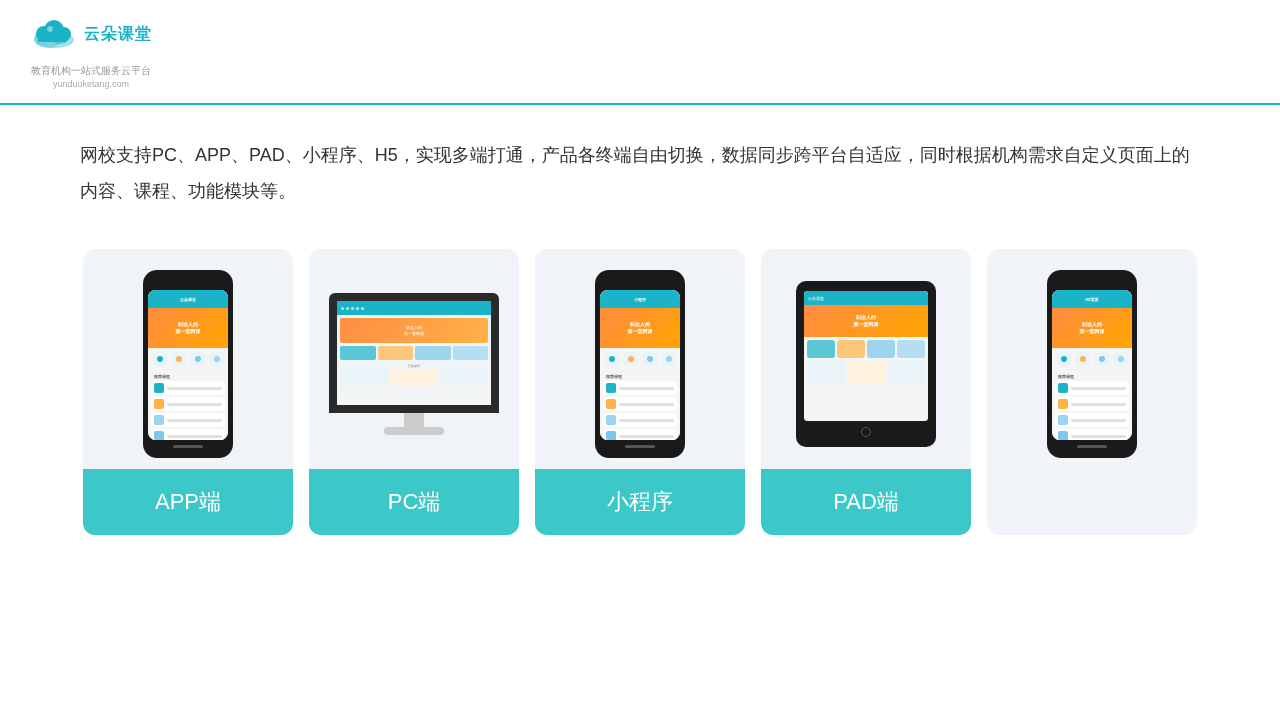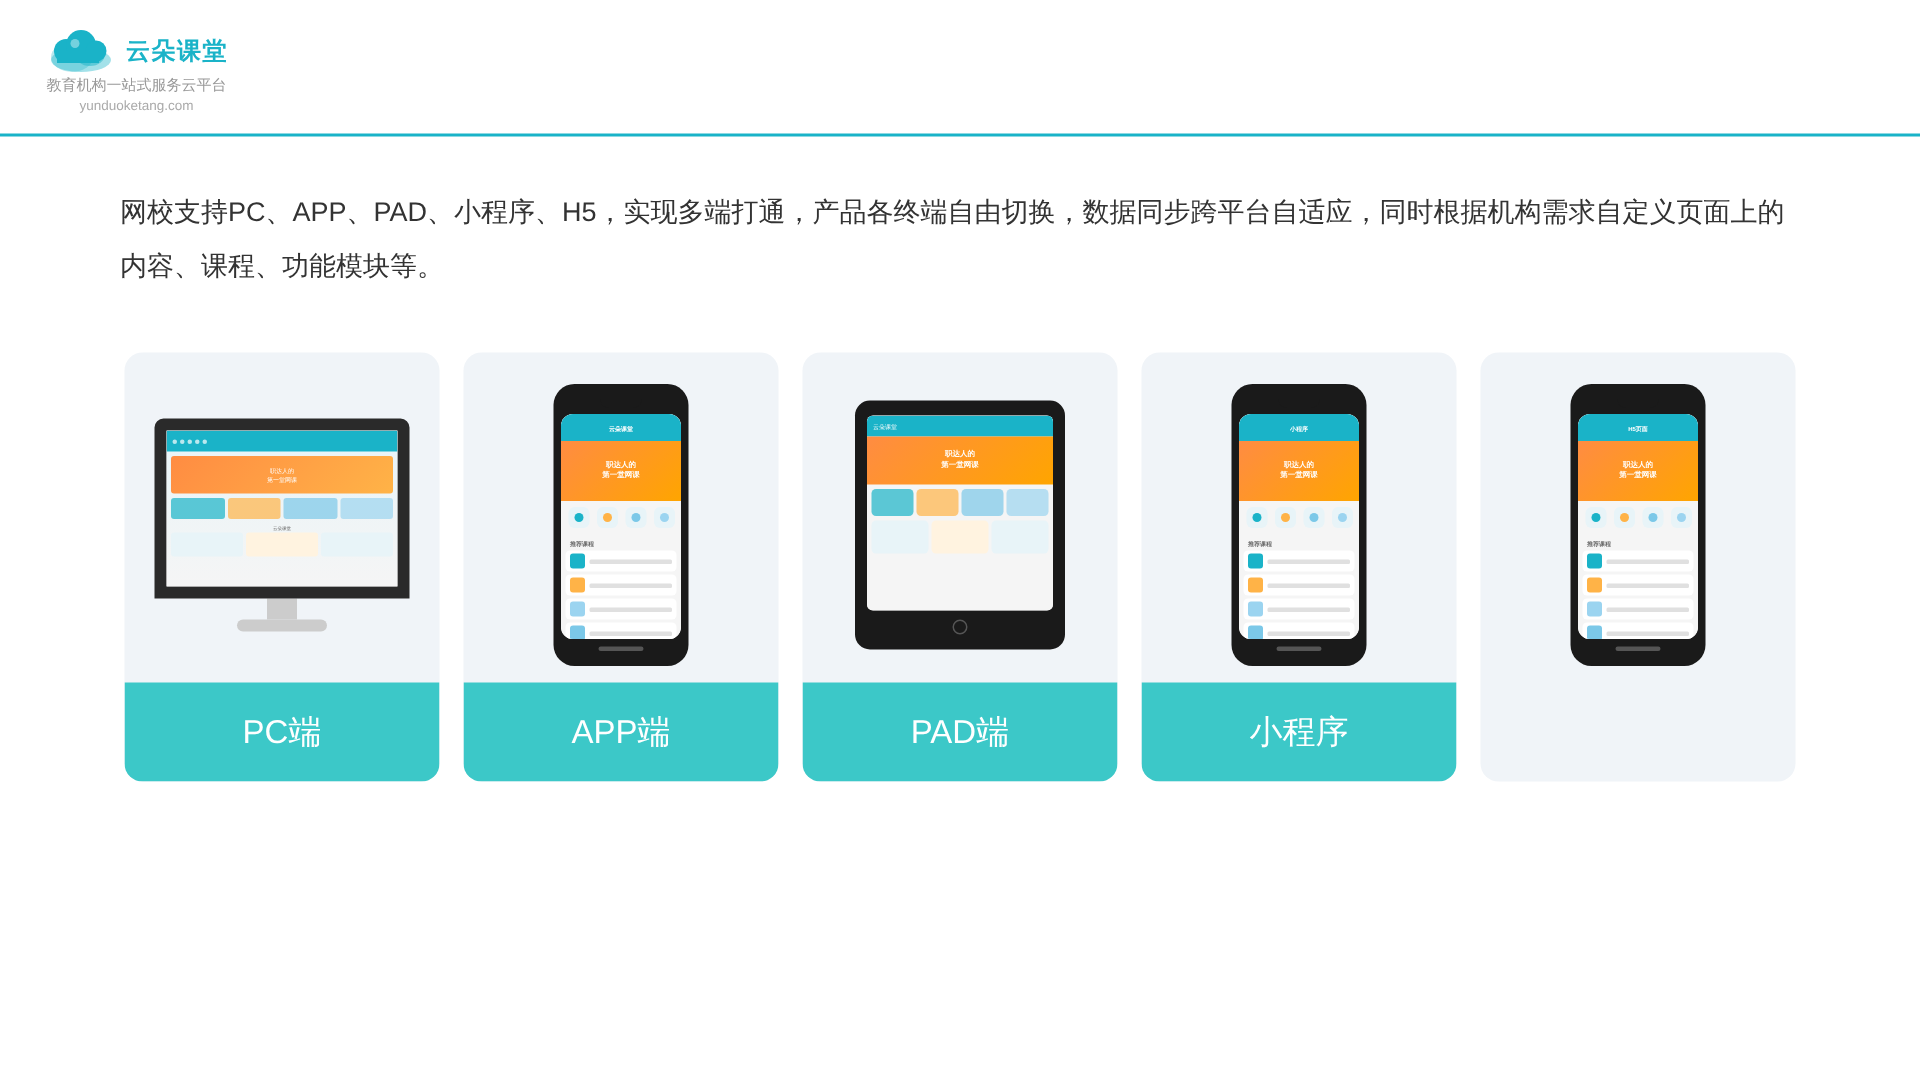--- a/index.html
+++ b/index.html
@@ -69,7 +69,7 @@
       font-size: 10px;
       color: #999;
       text-align: left;
-      margin-top: 0;
+      margin-top: 14px;
     }
 
     .brand-url {

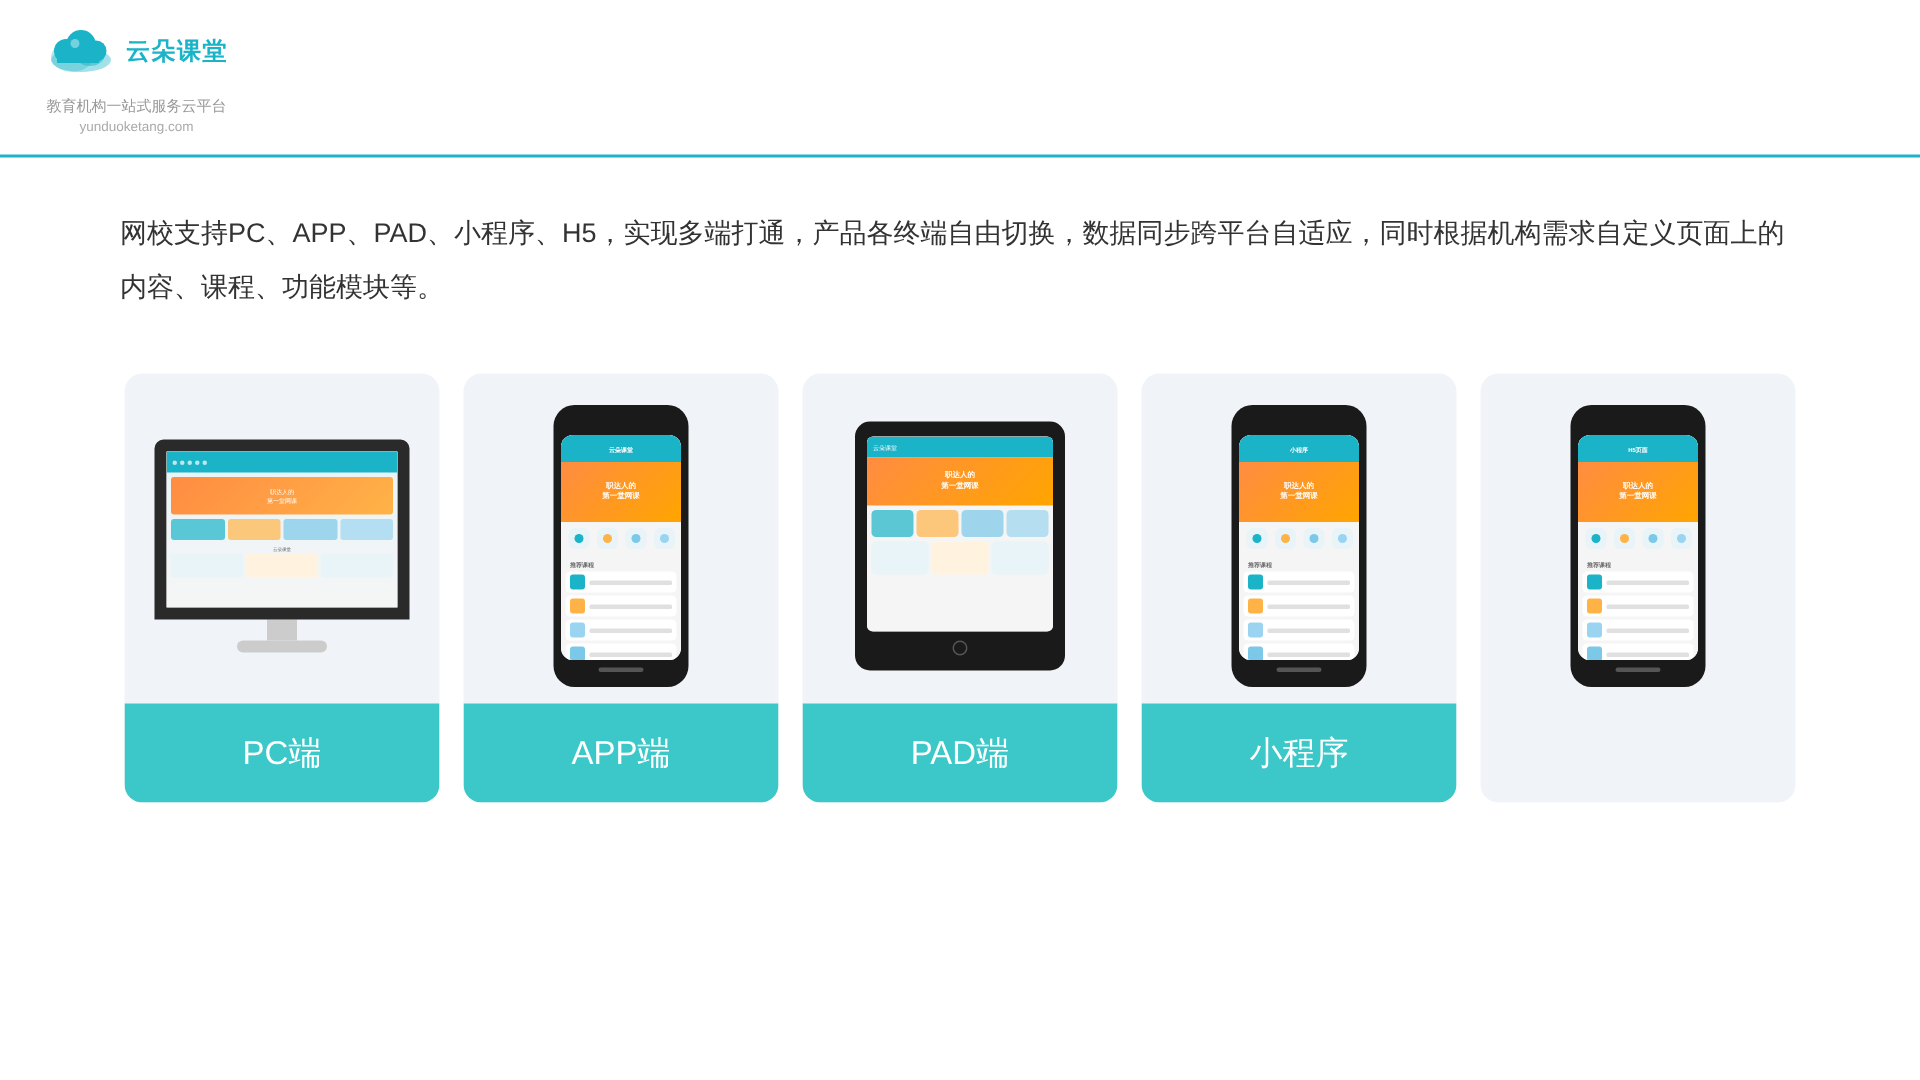--- a/index.html
+++ b/index.html
@@ -474,6 +474,61 @@
 
   <div class="card">
     <div class="card-image-area">
+      <div class="phone-mockup">
+        <div class="phone-outer">
+          <div class="phone-notch"></div>
+          <div class="phone-screen">
+            <div class="phone-screen-content">
+              <div class="phone-header">
+                <div class="phone-header-text">云朵课堂</div>
+              </div>
+              <div class="phone-banner">
+                <div class="phone-banner-text">职达人的<br>第一堂网课</div>
+              </div>
+              <div class="phone-icons-row">
+                <div class="phone-icon-item">
+                    <div class="phone-icon-dot"></div>
+                  </div>
+                <div class="phone-icon-item">
+                    <div class="phone-icon-dot" style="background:#ffb347;"></div>
+                  </div>
+                <div class="phone-icon-item">
+                    <div class="phone-icon-dot" style="background:#7bc8e8;"></div>
+                  </div>
+                <div class="phone-icon-item">
+                    <div class="phone-icon-dot" style="background:#9bd4f0;"></div>
+                  </div>
+              </div>
+              <div class="phone-course-list">
+                <div style="font-size:4px;color:#666;padding:2px 3px;font-weight:bold;">推荐课程</div>
+                <div class="phone-course-item">
+                  <div class="course-thumb" style="background:#1ab3c8;"></div>
+                  <div class="course-line"></div>
+                </div>
+                <div class="phone-course-item">
+                  <div class="course-thumb" style="background:#ffb347;"></div>
+                  <div class="course-line"></div>
+                </div>
+                <div class="phone-course-item">
+                  <div class="course-thumb" style="background:#9bd4f0;"></div>
+                  <div class="course-line"></div>
+                </div>
+                <div class="phone-course-item">
+                  <div class="course-thumb" style="background:#7bc8e8;"></div>
+                  <div class="course-line"></div>
+                </div>
+              </div>
+            </div>
+          </div>
+          <div class="phone-home-indicator"></div>
+        </div>
+      </div>
+    </div>
+    <div class="card-label">APP端</div>
+  </div>
+
+  <div class="card">
+    <div class="card-image-area">
       <div class="pc-monitor">
         <div class="monitor-screen">
           <div class="screen-content-pc">
@@ -514,61 +569,6 @@
 
   <div class="card">
     <div class="card-image-area">
-      <div class="phone-mockup">
-        <div class="phone-outer">
-          <div class="phone-notch"></div>
-          <div class="phone-screen">
-            <div class="phone-screen-content">
-              <div class="phone-header">
-                <div class="phone-header-text">云朵课堂</div>
-              </div>
-              <div class="phone-banner">
-                <div class="phone-banner-text">职达人的<br>第一堂网课</div>
-              </div>
-              <div class="phone-icons-row">
-                <div class="phone-icon-item">
-                    <div class="phone-icon-dot"></div>
-                  </div>
-                <div class="phone-icon-item">
-                    <div class="phone-icon-dot" style="background:#ffb347;"></div>
-                  </div>
-                <div class="phone-icon-item">
-                    <div class="phone-icon-dot" style="background:#7bc8e8;"></div>
-                  </div>
-                <div class="phone-icon-item">
-                    <div class="phone-icon-dot" style="background:#9bd4f0;"></div>
-                  </div>
-              </div>
-              <div class="phone-course-list">
-                <div style="font-size:4px;color:#666;padding:2px 3px;font-weight:bold;">推荐课程</div>
-                <div class="phone-course-item">
-                  <div class="course-thumb" style="background:#1ab3c8;"></div>
-                  <div class="course-line"></div>
-                </div>
-                <div class="phone-course-item">
-                  <div class="course-thumb" style="background:#ffb347;"></div>
-                  <div class="course-line"></div>
-                </div>
-                <div class="phone-course-item">
-                  <div class="course-thumb" style="background:#9bd4f0;"></div>
-                  <div class="course-line"></div>
-                </div>
-                <div class="phone-course-item">
-                  <div class="course-thumb" style="background:#7bc8e8;"></div>
-                  <div class="course-line"></div>
-                </div>
-              </div>
-            </div>
-          </div>
-          <div class="phone-home-indicator"></div>
-        </div>
-      </div>
-    </div>
-    <div class="card-label">APP端</div>
-  </div>
-
-  <div class="card">
-    <div class="card-image-area">
       <div class="tablet-mockup">
         <div class="tablet-outer">
           <div class="tablet-screen">

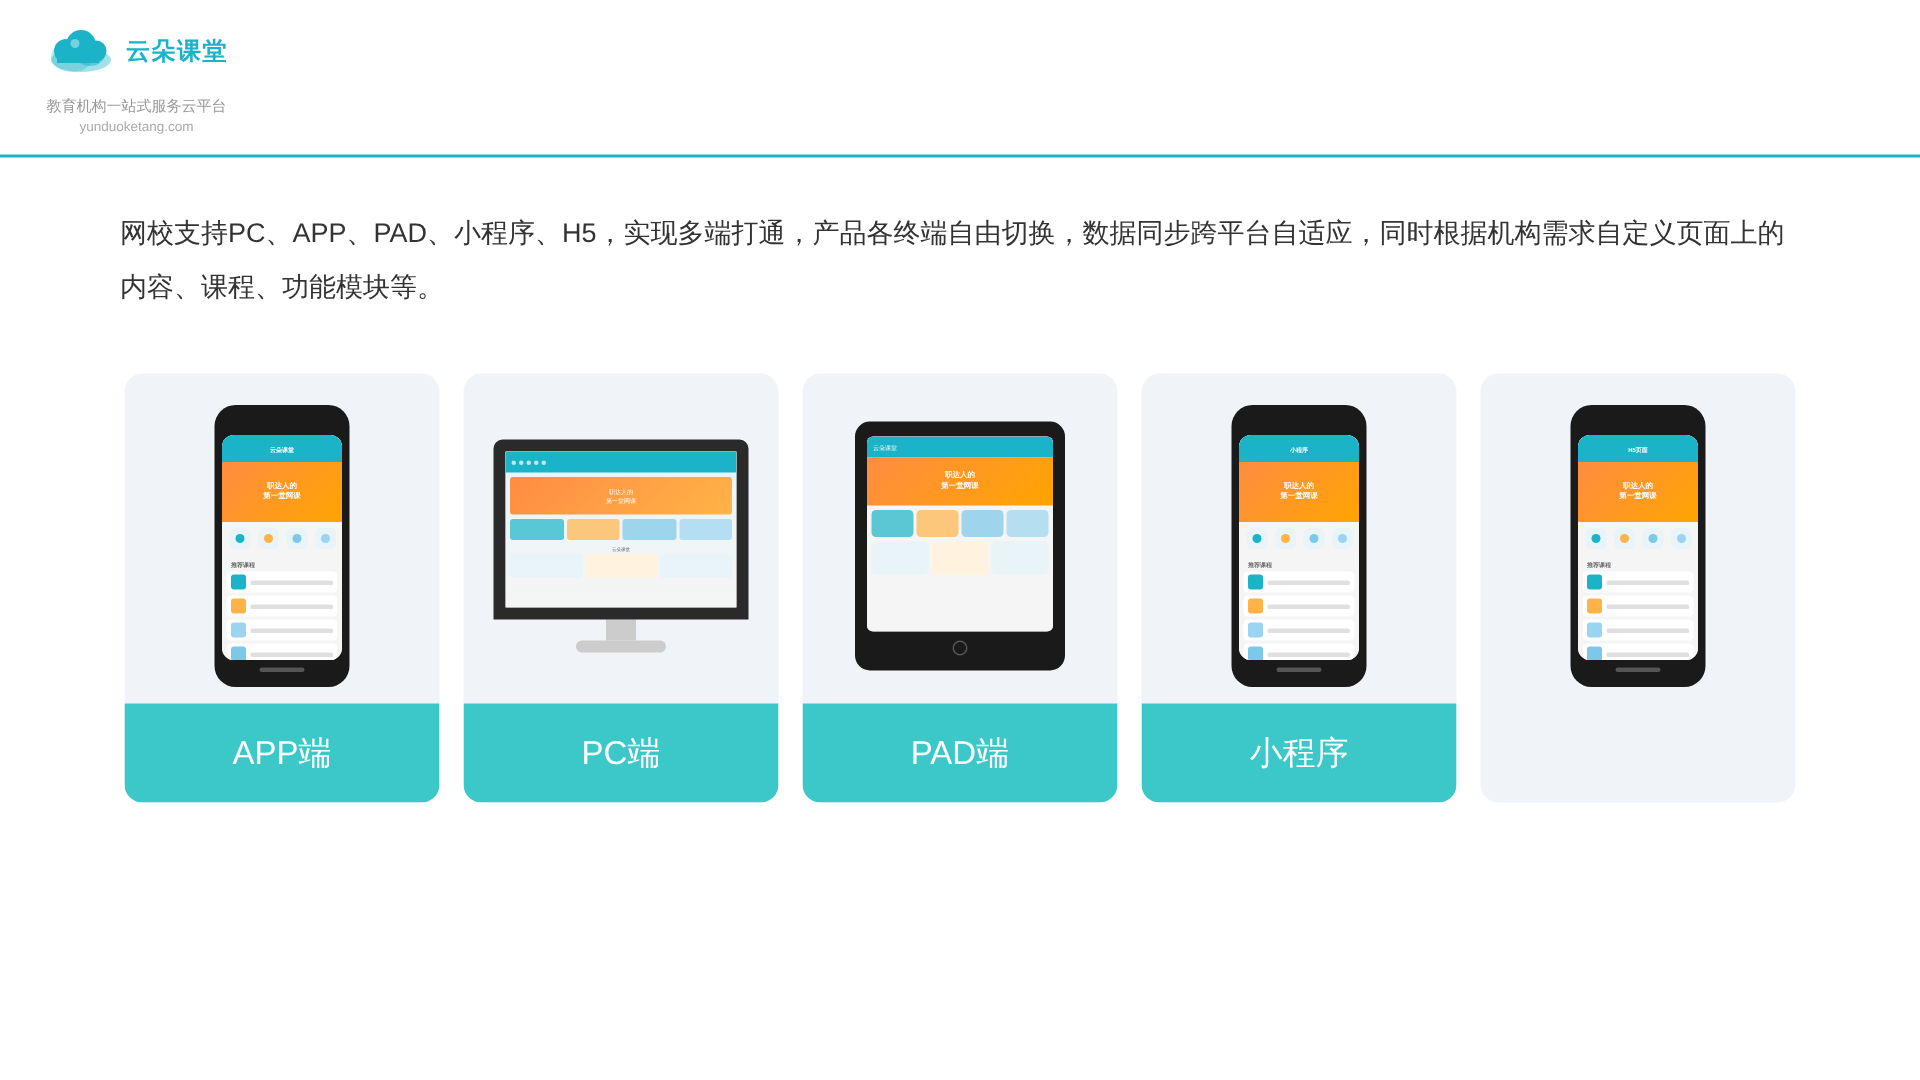--- a/index.html
+++ b/index.html
@@ -569,6 +569,61 @@
 
   <div class="card">
     <div class="card-image-area">
+      <div class="phone-mockup">
+        <div class="phone-outer">
+          <div class="phone-notch"></div>
+          <div class="phone-screen">
+            <div class="phone-screen-content">
+              <div class="phone-header">
+                <div class="phone-header-text">小程序</div>
+              </div>
+              <div class="phone-banner">
+                <div class="phone-banner-text">职达人的<br>第一堂网课</div>
+              </div>
+              <div class="phone-icons-row">
+                <div class="phone-icon-item">
+                    <div class="phone-icon-dot"></div>
+                  </div>
+                <div class="phone-icon-item">
+                    <div class="phone-icon-dot" style="background:#ffb347;"></div>
+                  </div>
+                <div class="phone-icon-item">
+                    <div class="phone-icon-dot" style="background:#7bc8e8;"></div>
+                  </div>
+                <div class="phone-icon-item">
+                    <div class="phone-icon-dot" style="background:#9bd4f0;"></div>
+                  </div>
+              </div>
+              <div class="phone-course-list">
+                <div style="font-size:4px;color:#666;padding:2px 3px;font-weight:bold;">推荐课程</div>
+                <div class="phone-course-item">
+                  <div class="course-thumb" style="background:#1ab3c8;"></div>
+                  <div class="course-line"></div>
+                </div>
+                <div class="phone-course-item">
+                  <div class="course-thumb" style="background:#ffb347;"></div>
+                  <div class="course-line"></div>
+                </div>
+                <div class="phone-course-item">
+                  <div class="course-thumb" style="background:#9bd4f0;"></div>
+                  <div class="course-line"></div>
+                </div>
+                <div class="phone-course-item">
+                  <div class="course-thumb" style="background:#7bc8e8;"></div>
+                  <div class="course-line"></div>
+                </div>
+              </div>
+            </div>
+          </div>
+          <div class="phone-home-indicator"></div>
+        </div>
+      </div>
+    </div>
+    <div class="card-label">小程序</div>
+  </div>
+
+  <div class="card">
+    <div class="card-image-area">
       <div class="tablet-mockup">
         <div class="tablet-outer">
           <div class="tablet-screen">
@@ -597,61 +652,6 @@
       </div>
     </div>
     <div class="card-label">PAD端</div>
-  </div>
-
-  <div class="card">
-    <div class="card-image-area">
-      <div class="phone-mockup">
-        <div class="phone-outer">
-          <div class="phone-notch"></div>
-          <div class="phone-screen">
-            <div class="phone-screen-content">
-              <div class="phone-header">
-                <div class="phone-header-text">小程序</div>
-              </div>
-              <div class="phone-banner">
-                <div class="phone-banner-text">职达人的<br>第一堂网课</div>
-              </div>
-              <div class="phone-icons-row">
-                <div class="phone-icon-item">
-                    <div class="phone-icon-dot"></div>
-                  </div>
-                <div class="phone-icon-item">
-                    <div class="phone-icon-dot" style="background:#ffb347;"></div>
-                  </div>
-                <div class="phone-icon-item">
-                    <div class="phone-icon-dot" style="background:#7bc8e8;"></div>
-                  </div>
-                <div class="phone-icon-item">
-                    <div class="phone-icon-dot" style="background:#9bd4f0;"></div>
-                  </div>
-              </div>
-              <div class="phone-course-list">
-                <div style="font-size:4px;color:#666;padding:2px 3px;font-weight:bold;">推荐课程</div>
-                <div class="phone-course-item">
-                  <div class="course-thumb" style="background:#1ab3c8;"></div>
-                  <div class="course-line"></div>
-                </div>
-                <div class="phone-course-item">
-                  <div class="course-thumb" style="background:#ffb347;"></div>
-                  <div class="course-line"></div>
-                </div>
-                <div class="phone-course-item">
-                  <div class="course-thumb" style="background:#9bd4f0;"></div>
-                  <div class="course-line"></div>
-                </div>
-                <div class="phone-course-item">
-                  <div class="course-thumb" style="background:#7bc8e8;"></div>
-                  <div class="course-line"></div>
-                </div>
-              </div>
-            </div>
-          </div>
-          <div class="phone-home-indicator"></div>
-        </div>
-      </div>
-    </div>
-    <div class="card-label">小程序</div>
   </div>
 
   <div class="card">

